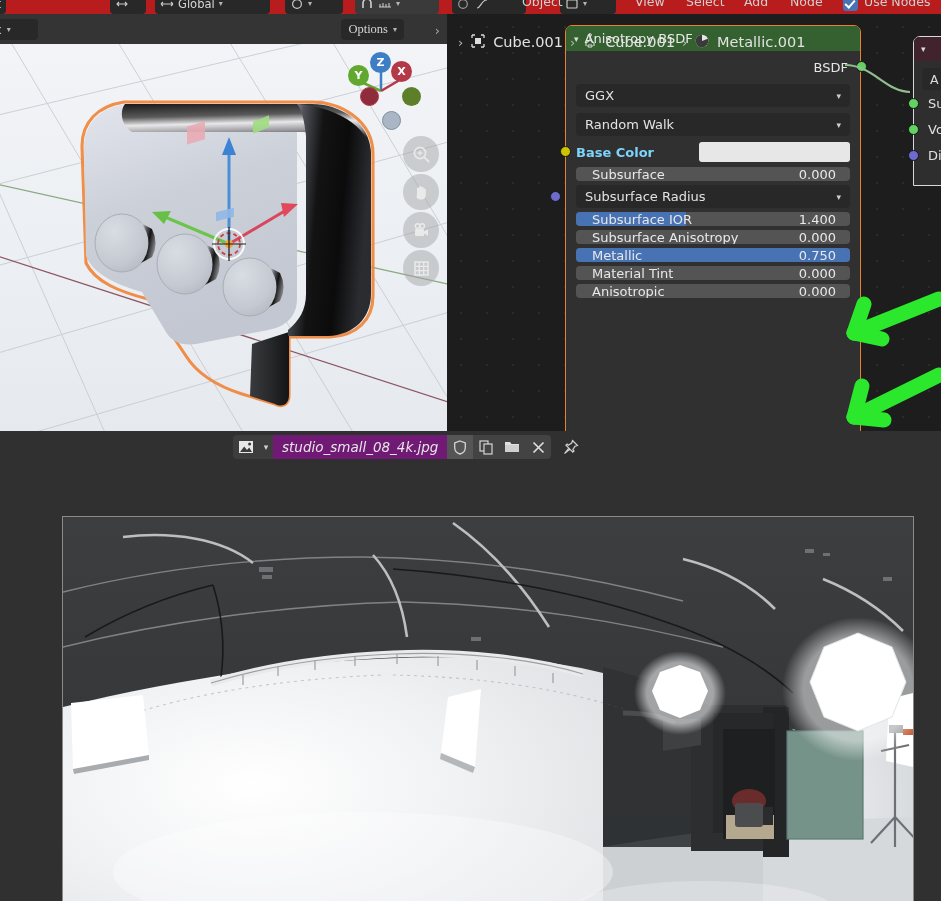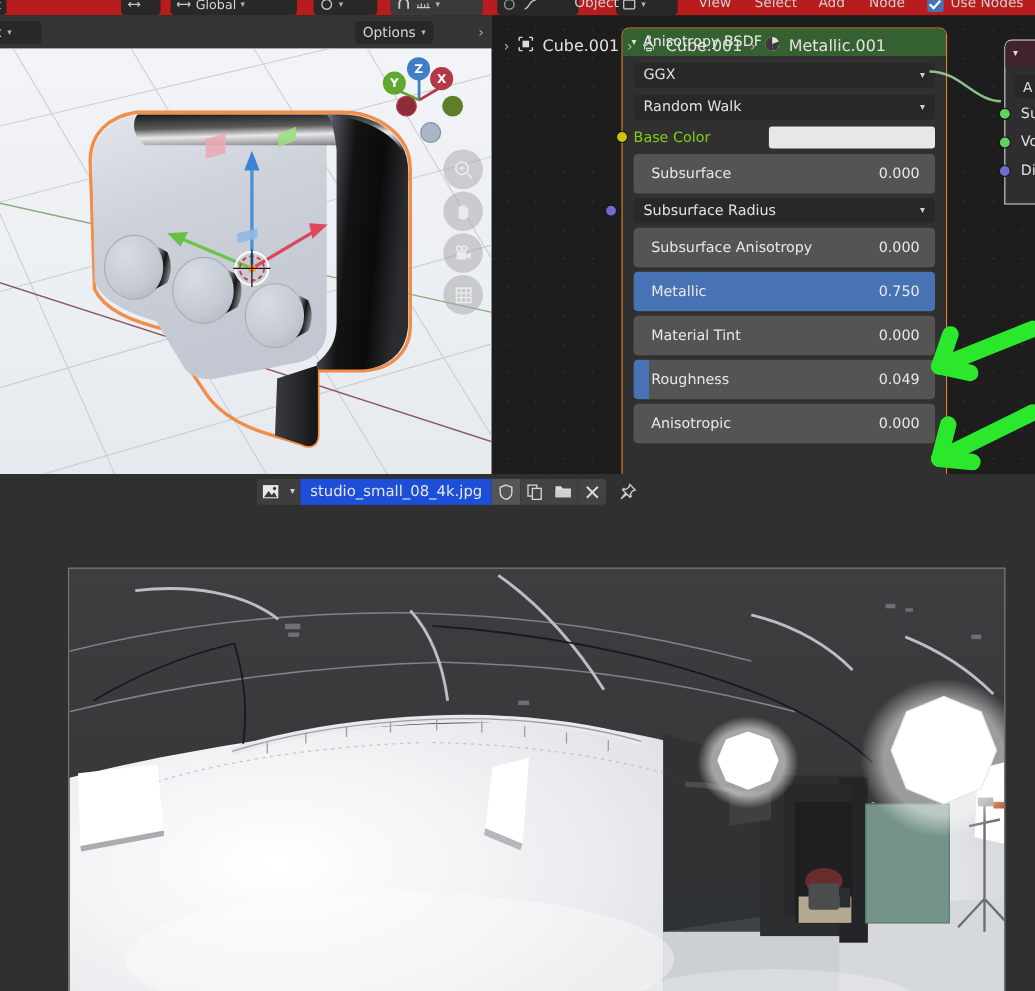--- a/index.html
+++ b/index.html
@@ -297,7 +297,7 @@
         <span>ox</span>
         <span class="tb-caret">▾</span>
       </div>
-      <div class="vp-pill" style="right:53px;">
+      <div class="vp-pill" style="right:43px;font-family:Liberation Serif, serif;">
         <span>Options</span>
         <span class="tb-caret">▾</span>
       </div>

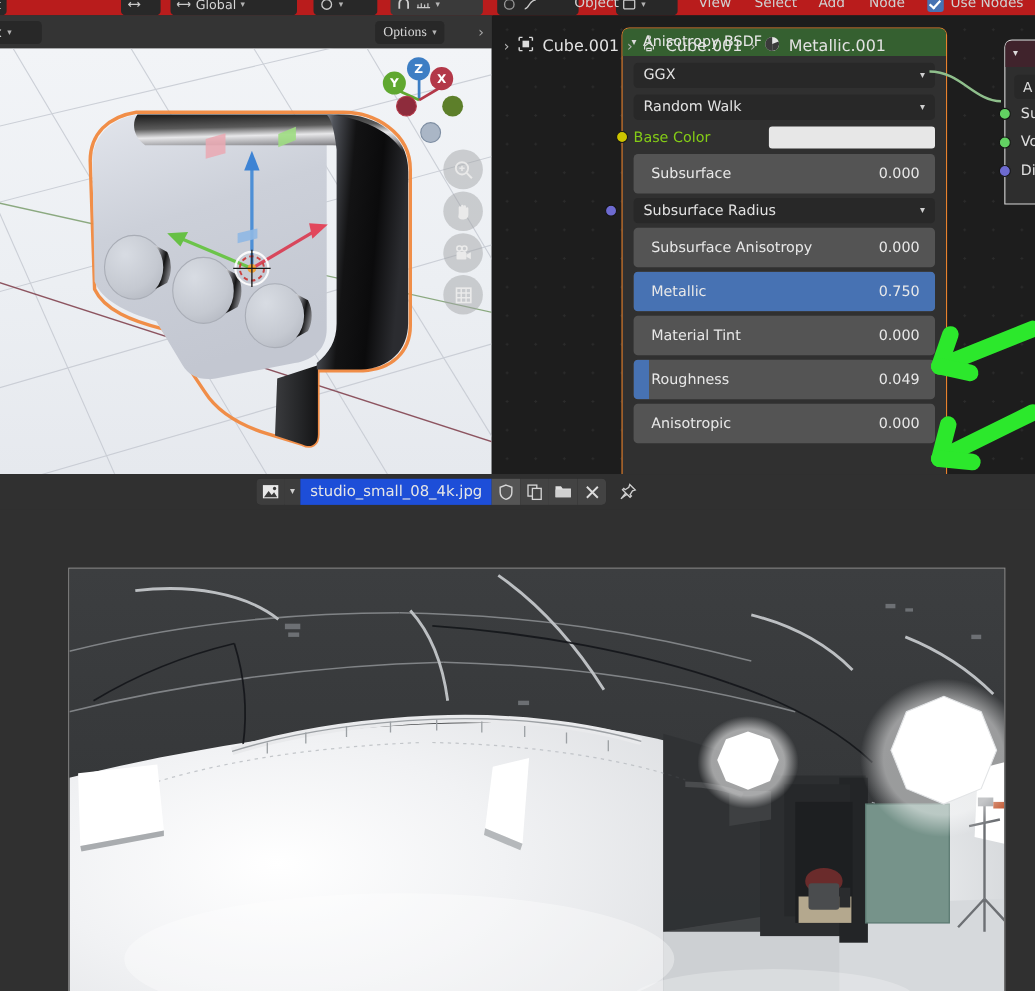--- a/index.html
+++ b/index.html
@@ -505,6 +505,10 @@
 
       <div class="pnode-body">
 
+        <div class="rowout">
+          <span>BSDF</span>
+          <span class="sock-out" style="background:#62d162;top:5px;"></span>
+        </div>
 
         <div class="dropdown">
           <span>GGX</span>

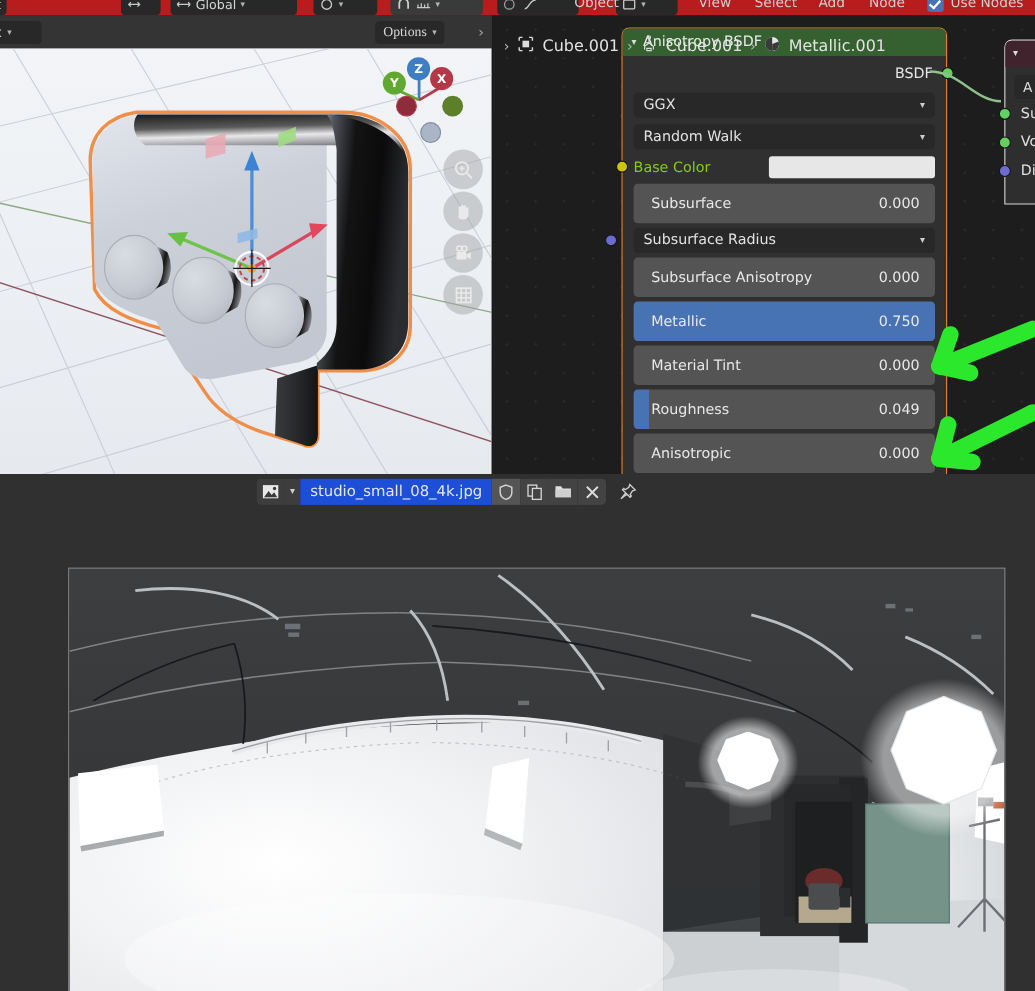--- a/index.html
+++ b/index.html
@@ -129,7 +129,7 @@
   .colorrow {
     display: flex; align-items: center; height: 22px; margin-top: 5px; position: relative;
   }
-  .colorrow .lbl { color: #84cc16; font-size: 13px; flex: 0 0 auto; }
+  .colorrow .lbl { color: #7dd3fc; font-size: 13px; flex: 0 0 auto; font-weight: bold; }
   .swatch {
     margin-left: auto; width: 151px; height: 20px; border-radius: 3px;
     background: #e7e7e7;

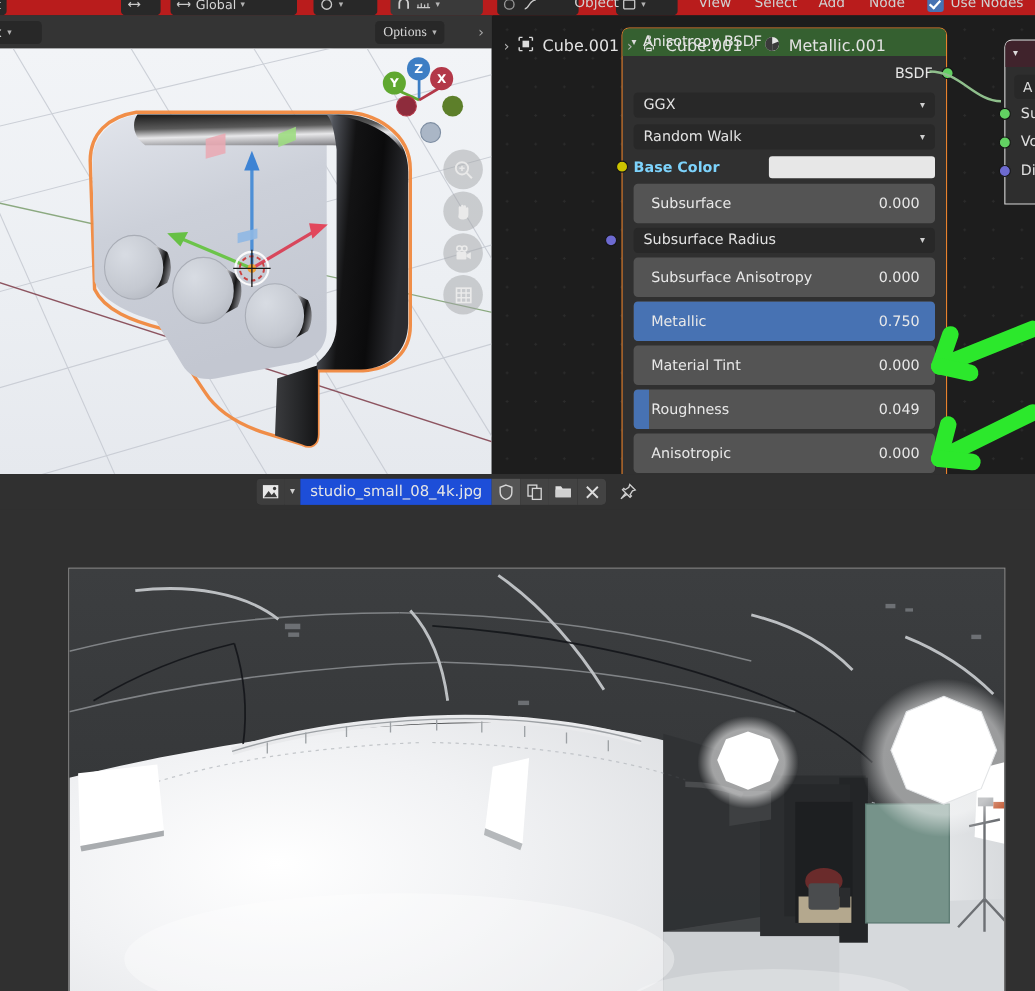--- a/index.html
+++ b/index.html
@@ -135,7 +135,7 @@
     background: #e7e7e7;
   }
   .valrow {
-    position: relative; height: 36px; margin-top: 4px;
+    position: relative; height: 14px; margin-top: 4px;
     background: #545454; border-radius: 4px; overflow: hidden;
     display: flex; align-items: center;
   }

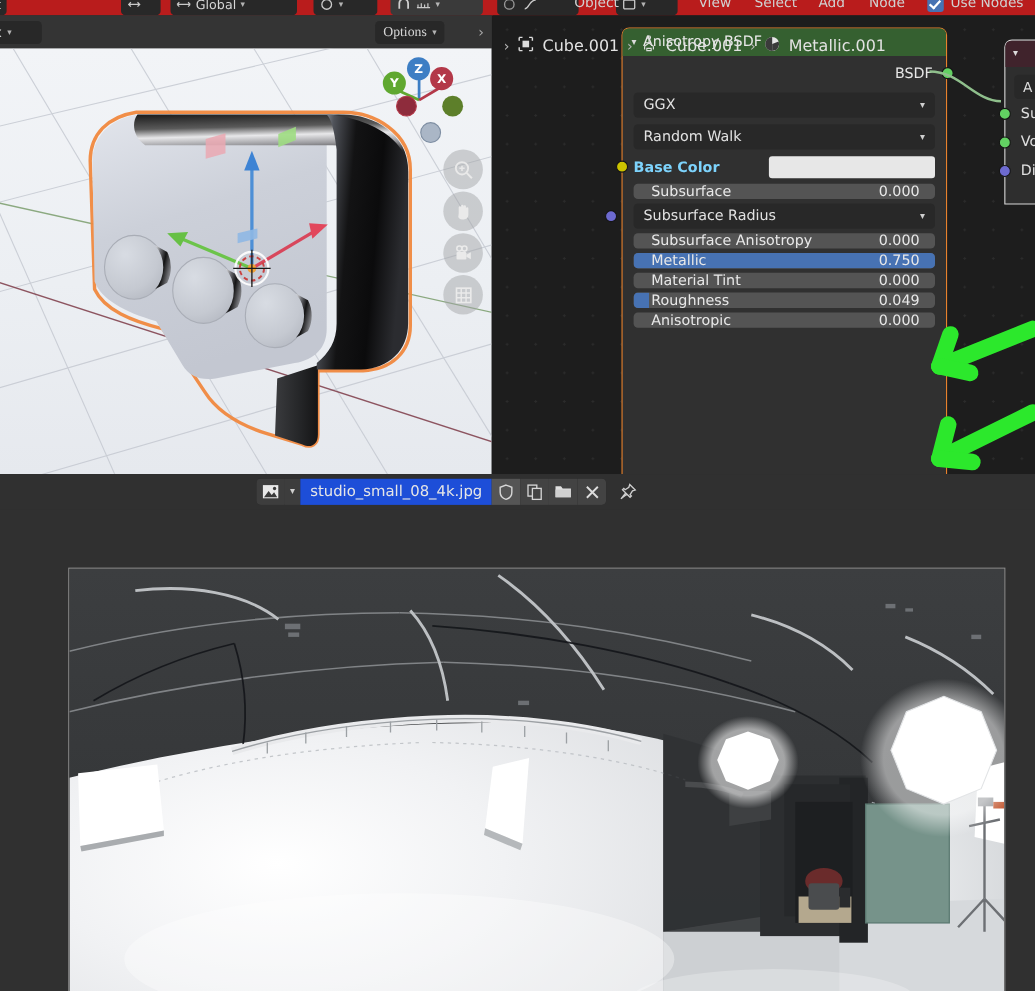--- a/index.html
+++ b/index.html
@@ -540,6 +540,12 @@
         </div>
 
 
+        <div class="valrow">
+
+          <span class="valfill" style="width:40%;"></span>
+          <span class="vlbl">Subsurface IOR</span>
+          <span class="vnum">1.400</span>
+        </div>
 
         <div class="valrow">
 

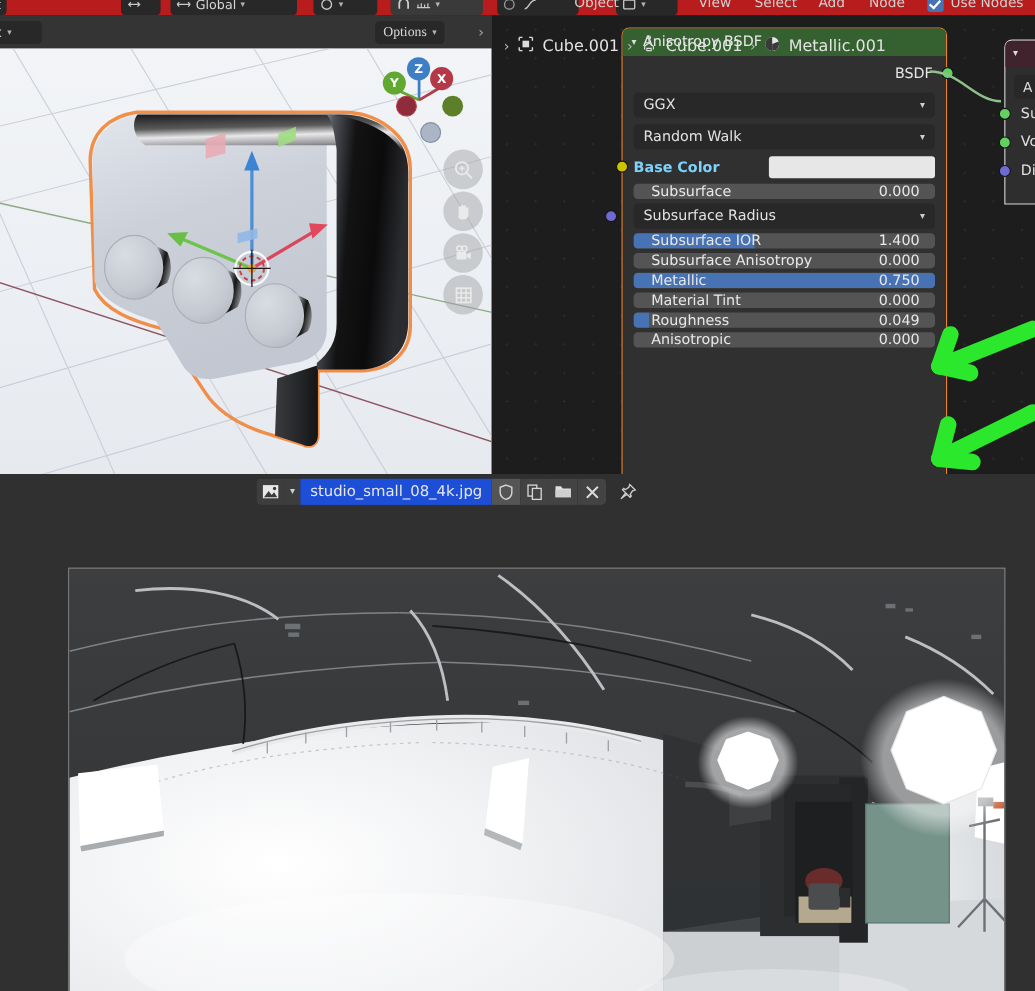--- a/index.html
+++ b/index.html
@@ -569,12 +569,6 @@
           <span class="vnum">0.000</span>
         </div>
 
-        <div class="valrow">
-
-          <span class="valfill" style="width:5%;"></span>
-          <span class="vlbl">Roughness</span>
-          <span class="vnum">0.049</span>
-        </div>
 
         <div class="valrow">
 

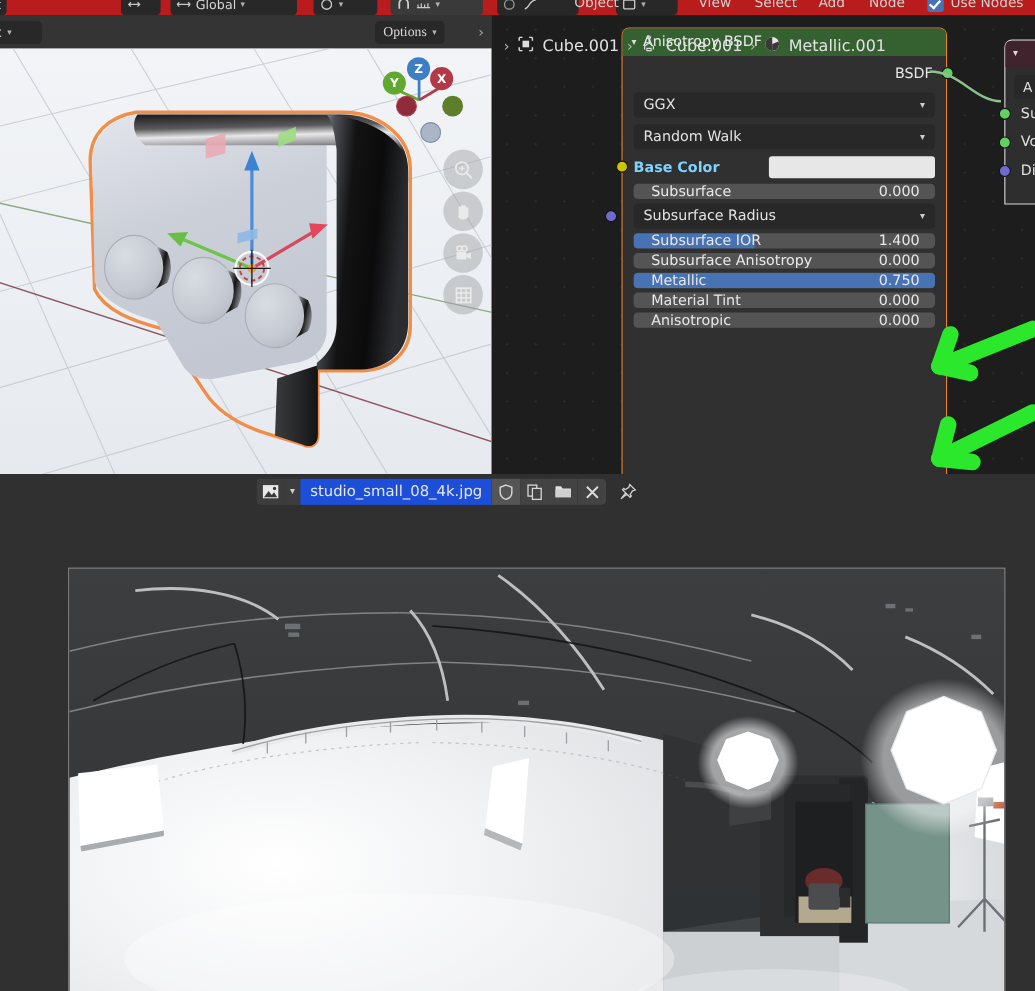--- a/index.html
+++ b/index.html
@@ -191,7 +191,7 @@
     color:#cfcfcf; font-size:9px; background:#3d3d3d; }
   .ie-name {
     height: 24px; display: flex; align-items: center; padding: 0 9px;
-    background: #1d4ed8; color: #e6e6e6; font-size: 13.5px; white-space: nowrap;
+    background: #701a75; color: #e6e6e6; font-size: 13.5px; white-space: nowrap; font-style: italic;
   }
   .ie-ibtn {
     width: 26px; height: 24px; display: flex; align-items: center; justify-content: center;

